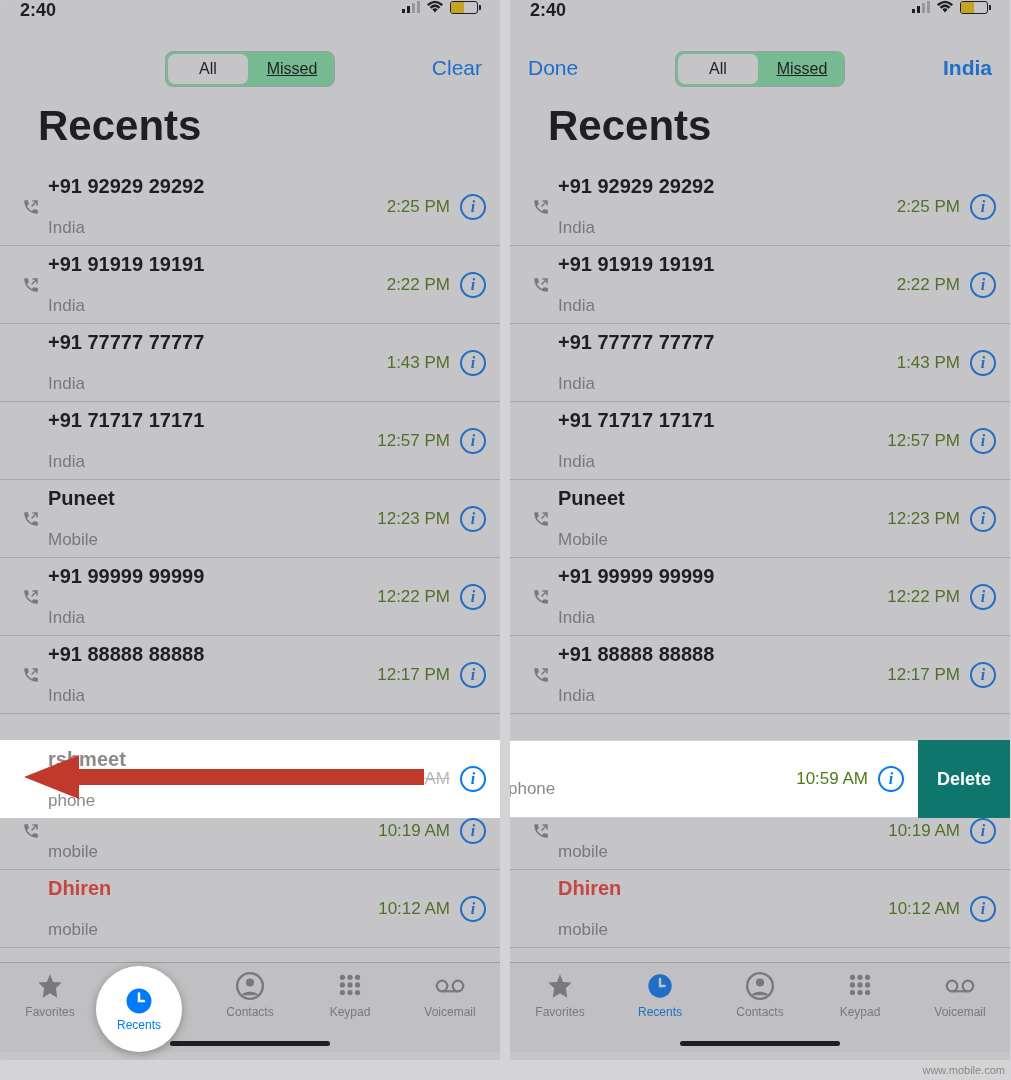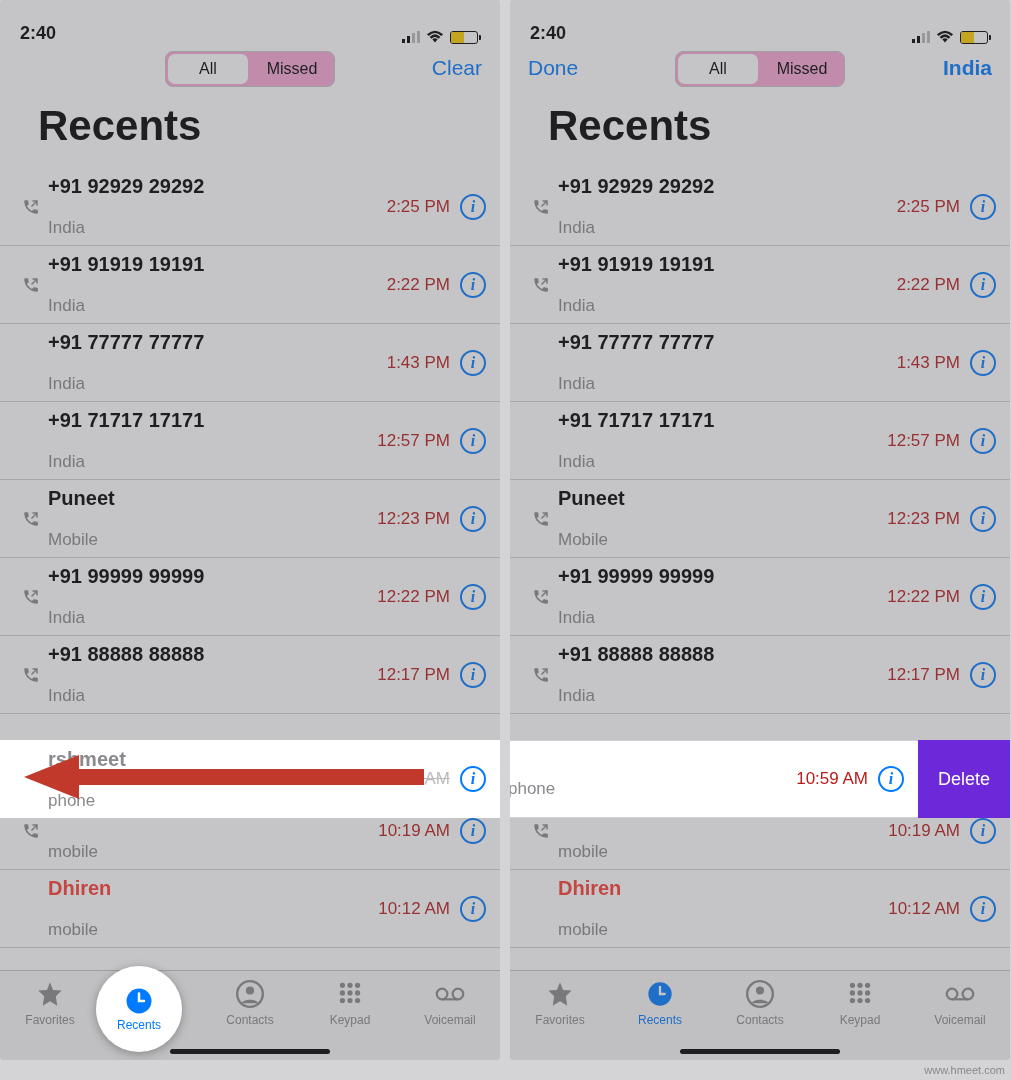--- a/index.html
+++ b/index.html
@@ -30,9 +30,9 @@
   .status-bar {
     height: 44px;
     display: flex;
-    align-items: flex-end;
+    align-items: flex-start;
     justify-content: space-between;
-    padding: 12px 22px 0 20px;
+    padding: 0 22px 0 20px;
     font-size: 18px;
     font-weight: 600;
     color: #000;

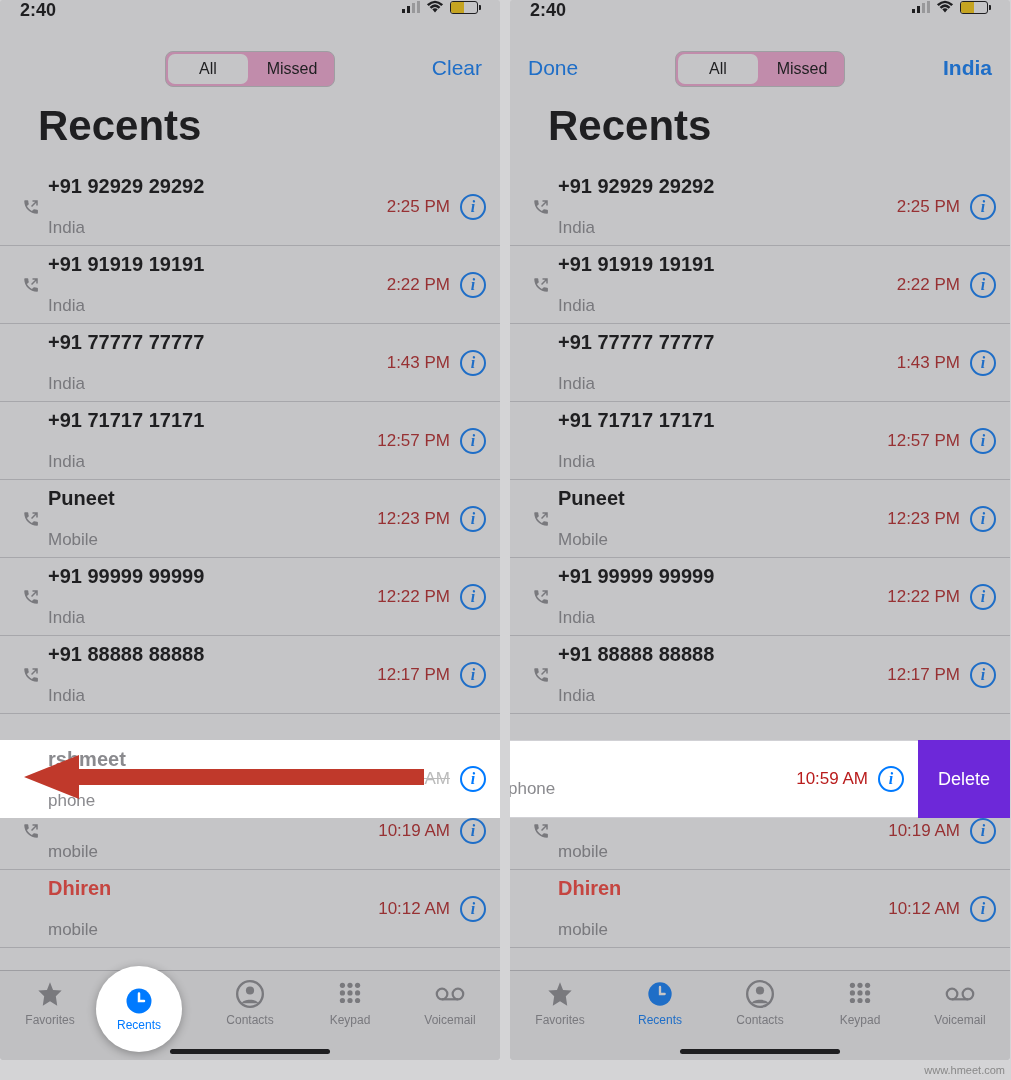--- a/index.html
+++ b/index.html
@@ -71,7 +71,7 @@
     border: 1px solid #c4c4c6;
     border-radius: 8px;
     overflow: hidden;
-    background: #f9a8d4;
+    background: #86efac;
     height: 36px;
   }
   .seg-item {

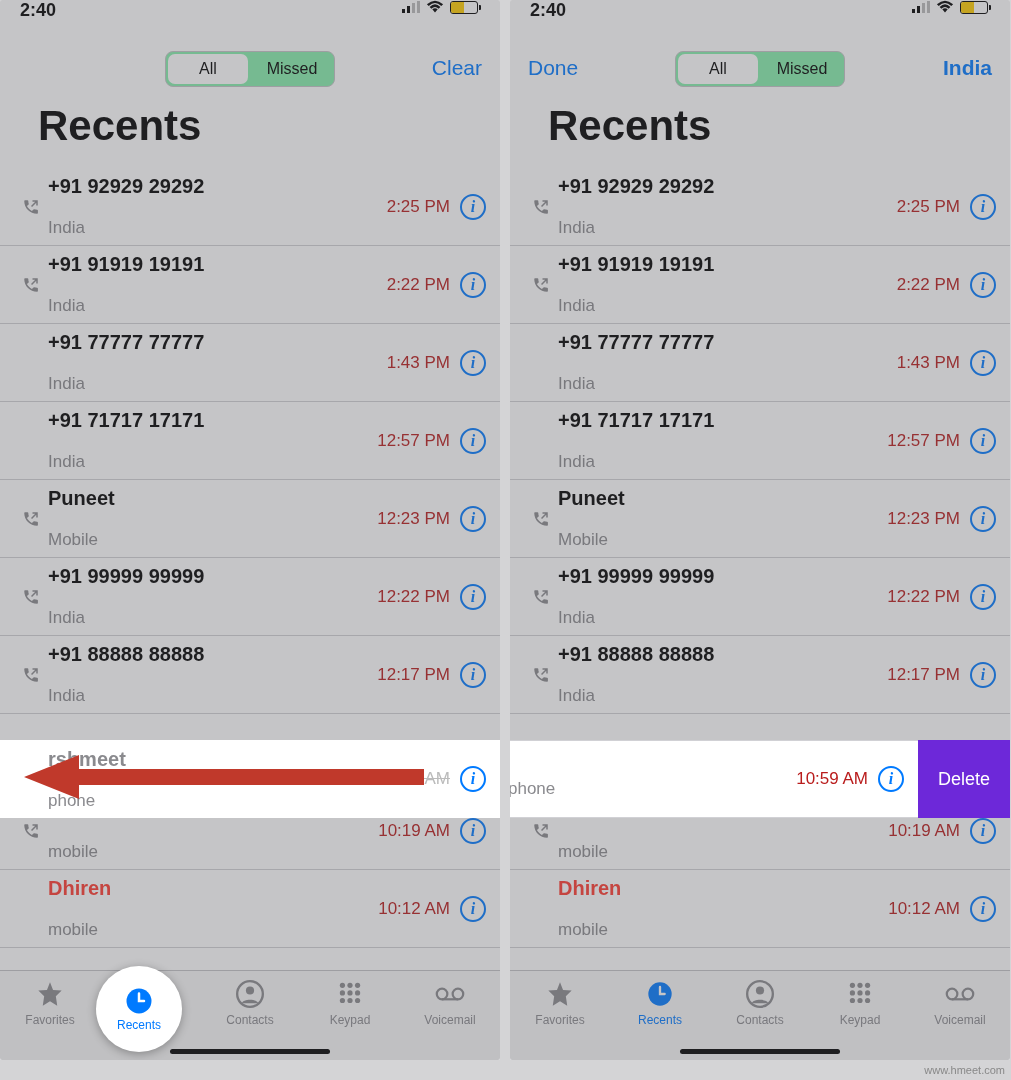--- a/index.html
+++ b/index.html
@@ -80,7 +80,7 @@
     font-size: 16px; color: #000;
   }
   .seg-item.active { background: #fff; border-radius: 7px; margin: 2px; width: 80px; }
-  .seg-item:not(.active){ color:#000; }
+  .seg-item:not(.active){ color:#000;text-decoration:underline; }
 
   .page-title {
     font-size: 42px;

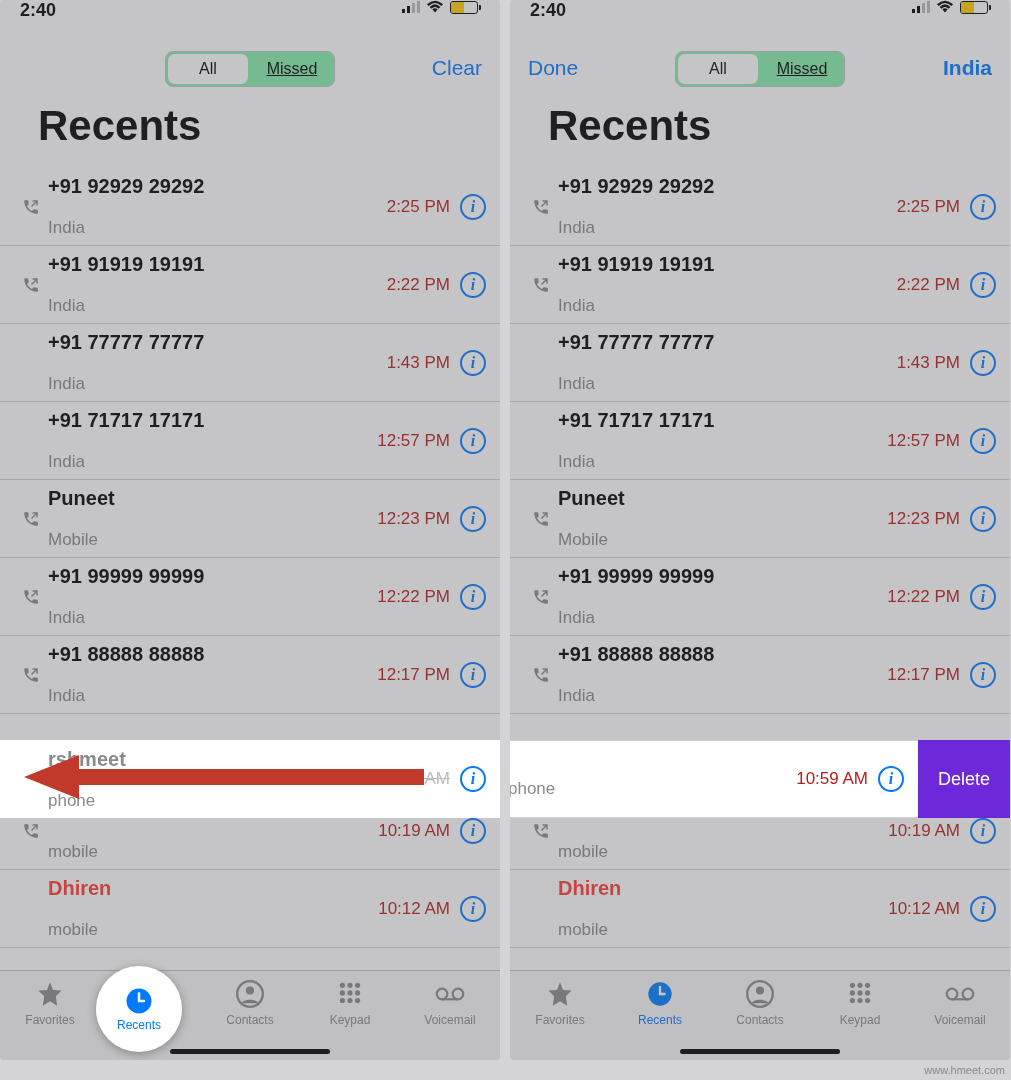--- a/index.html
+++ b/index.html
@@ -104,7 +104,7 @@
   .call-name { font-size: 20px; font-weight: 600; color: #000; }
   .call-name.missed { color: #ff3b30; }
   .call-sub { font-size: 17px; color: #8a8a8e; margin-top: 20px; }
-  .call-time { font-size: 17px; color: #b91c1c; margin-right: 10px; white-space: nowrap; }
+  .call-time { font-size: 17px; color: #4d7c0f; margin-right: 10px; white-space: nowrap; }
   .info-btn {
     width: 26px; height: 26px; border: 2px solid #007aff; border-radius: 50%;
     display:flex; align-items:center; justify-content:center;

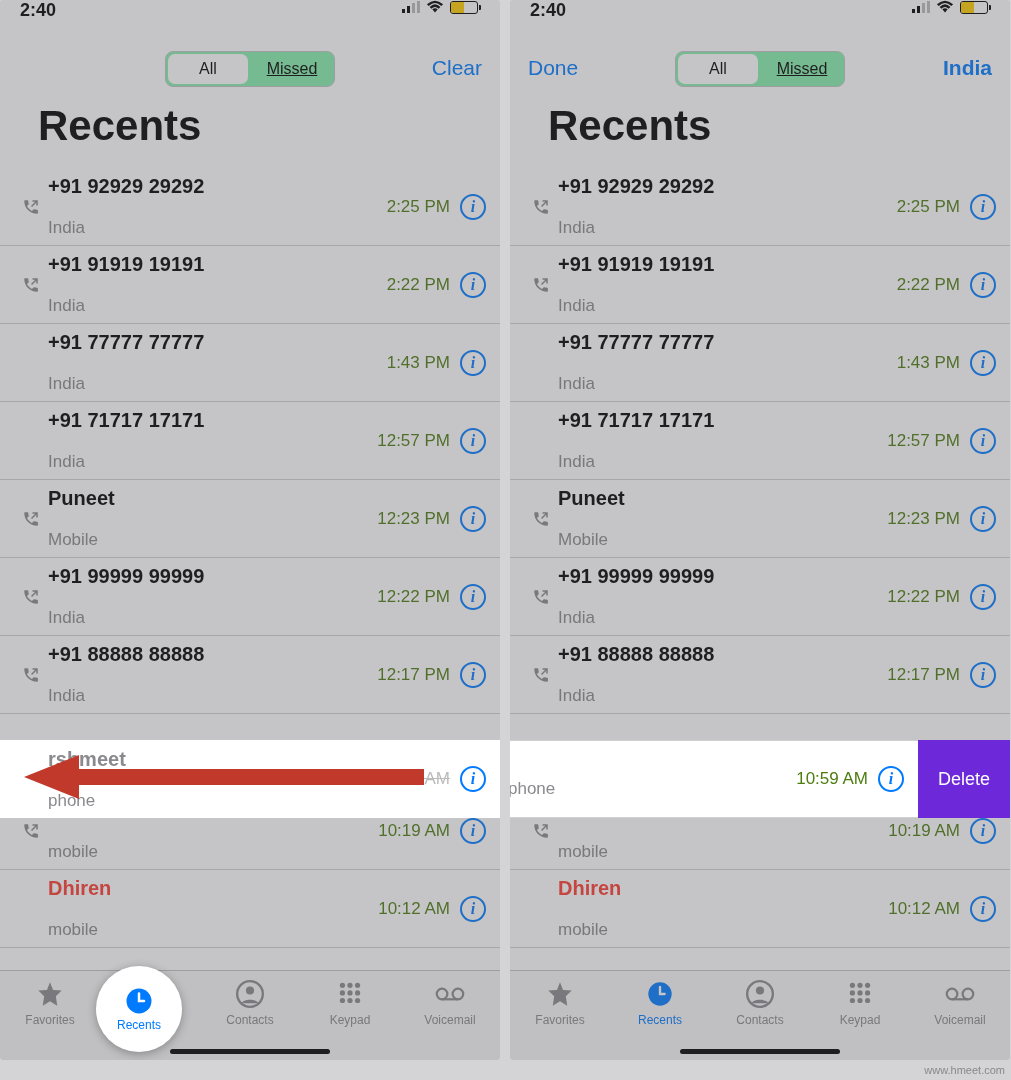--- a/index.html
+++ b/index.html
@@ -118,9 +118,10 @@
 
   .delete-btn {
     position: absolute; right: 0; width: 92px; height: 78px;
-    background: #6d28d9; color: #fff; font-size: 18px;
+    background: #0f766e; color: #fff; font-size: 18px;
     display:flex; align-items:center; justify-content:center;
     z-index: 65;
+    font-weight: bold;
   }
 
   .tab-bar {

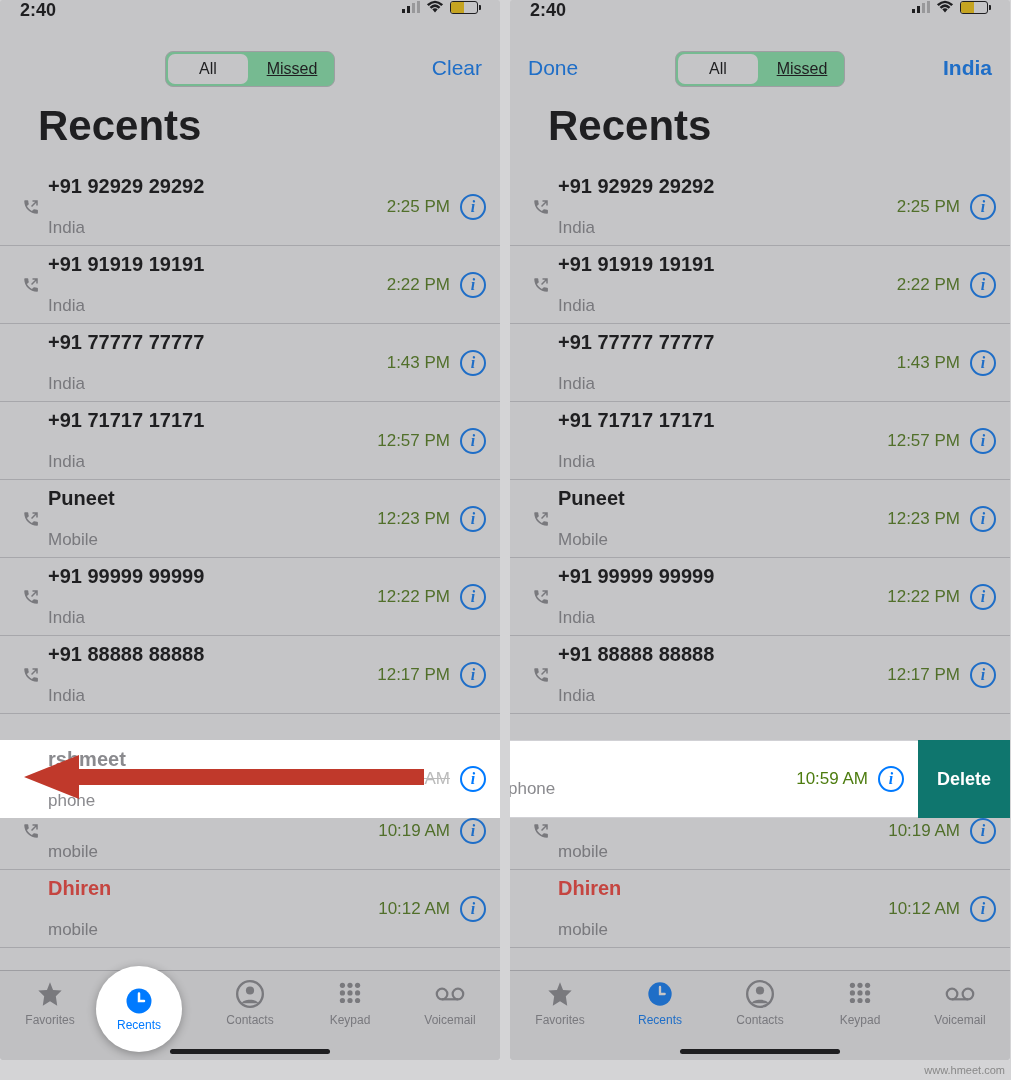--- a/index.html
+++ b/index.html
@@ -125,7 +125,7 @@
   }
 
   .tab-bar {
-    position: absolute; bottom: 0; left: 0; right: 0;
+    position: absolute; bottom: 8px; left: 0; right: 0;
     height: 90px; border-top: 0.5px solid #c4c4c6;
     display: flex; justify-content: space-around;
     padding-top: 8px;

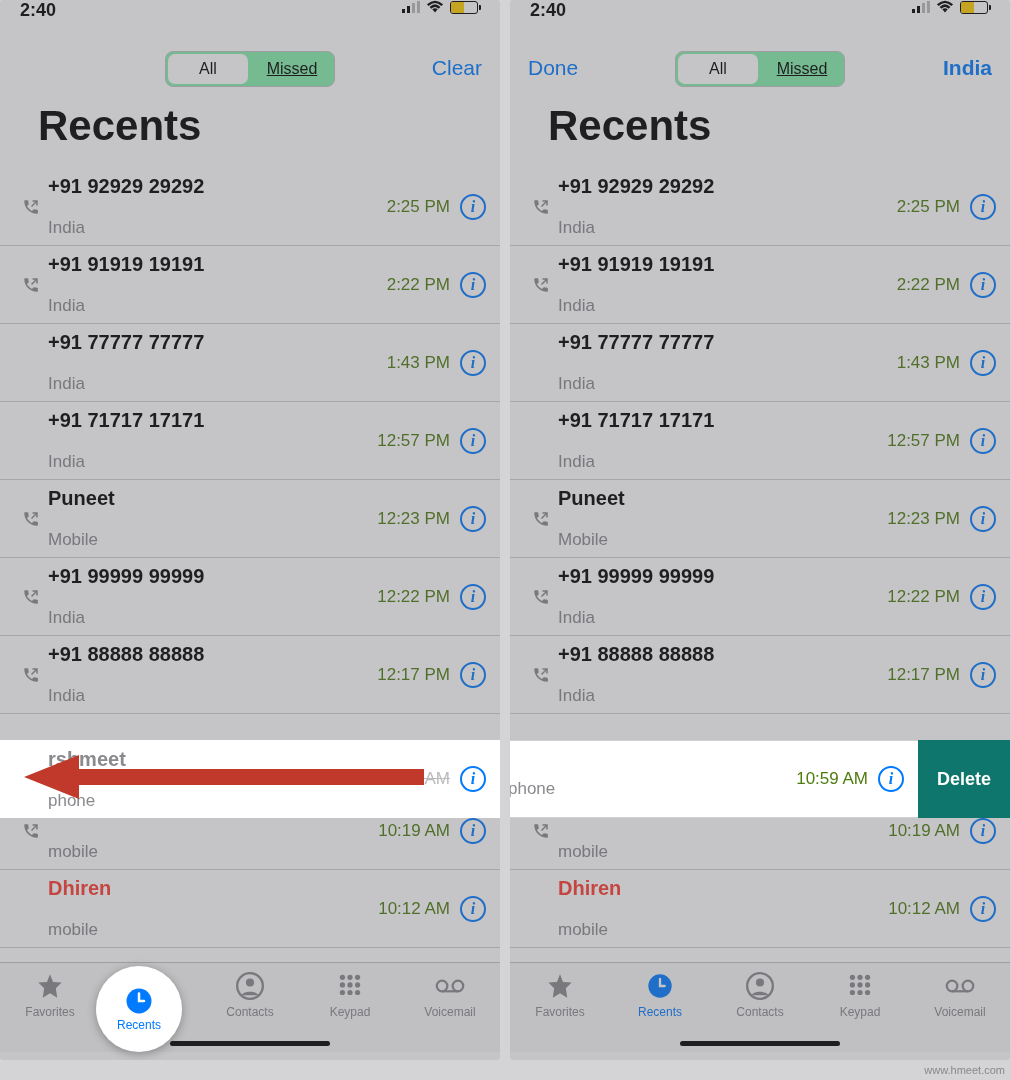--- a/index.html
+++ b/index.html
@@ -601,6 +601,6 @@
   </div>
 
 </div>
-<div class="watermark">www.hmeet.com</div>
+<div class="watermark">www.mobile.com</div>
 
 </body></html>

